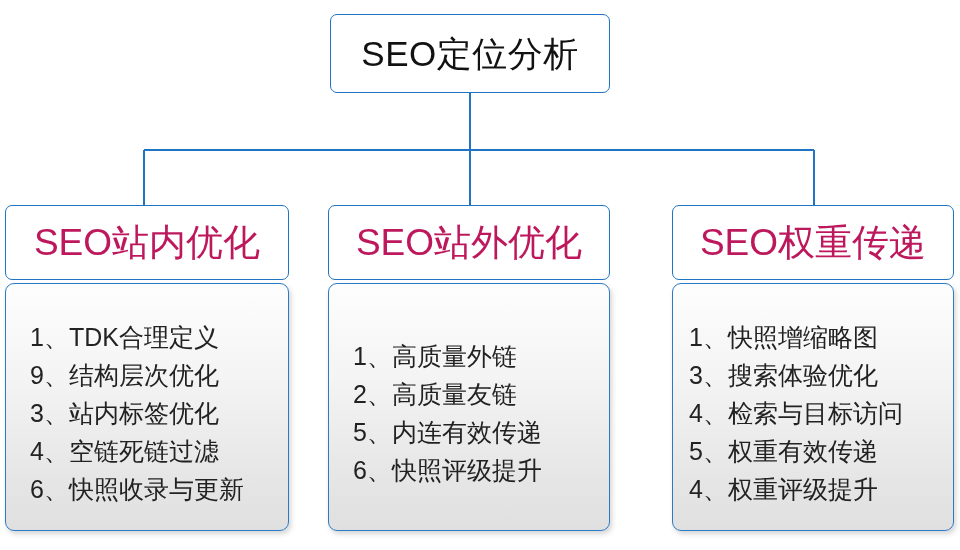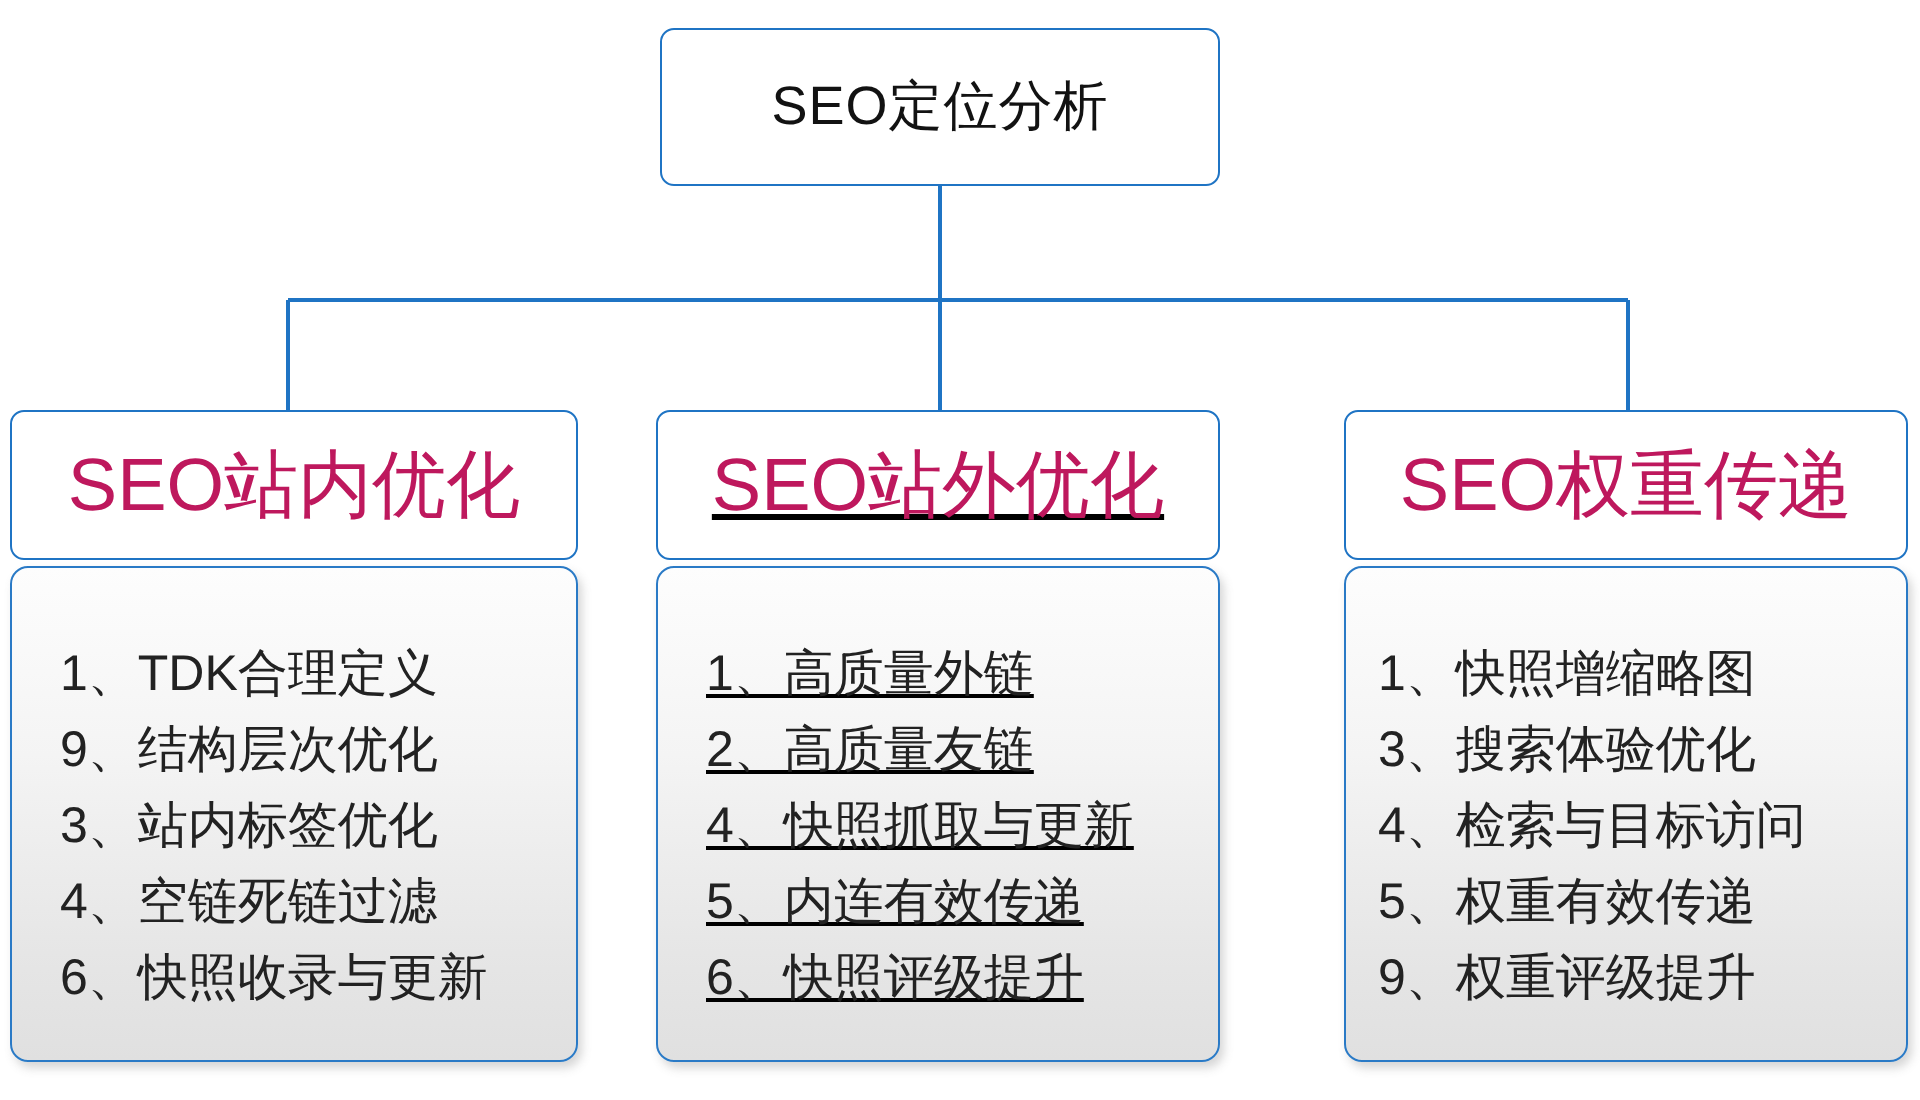--- a/index.html
+++ b/index.html
@@ -47,7 +47,7 @@
     justify-content: center;
   }
   .root-box .node-text {
-    font-size: 27px;
+    font-size: 35px;
     color: #121212;
     letter-spacing: 0.5px;
     line-height: 1;

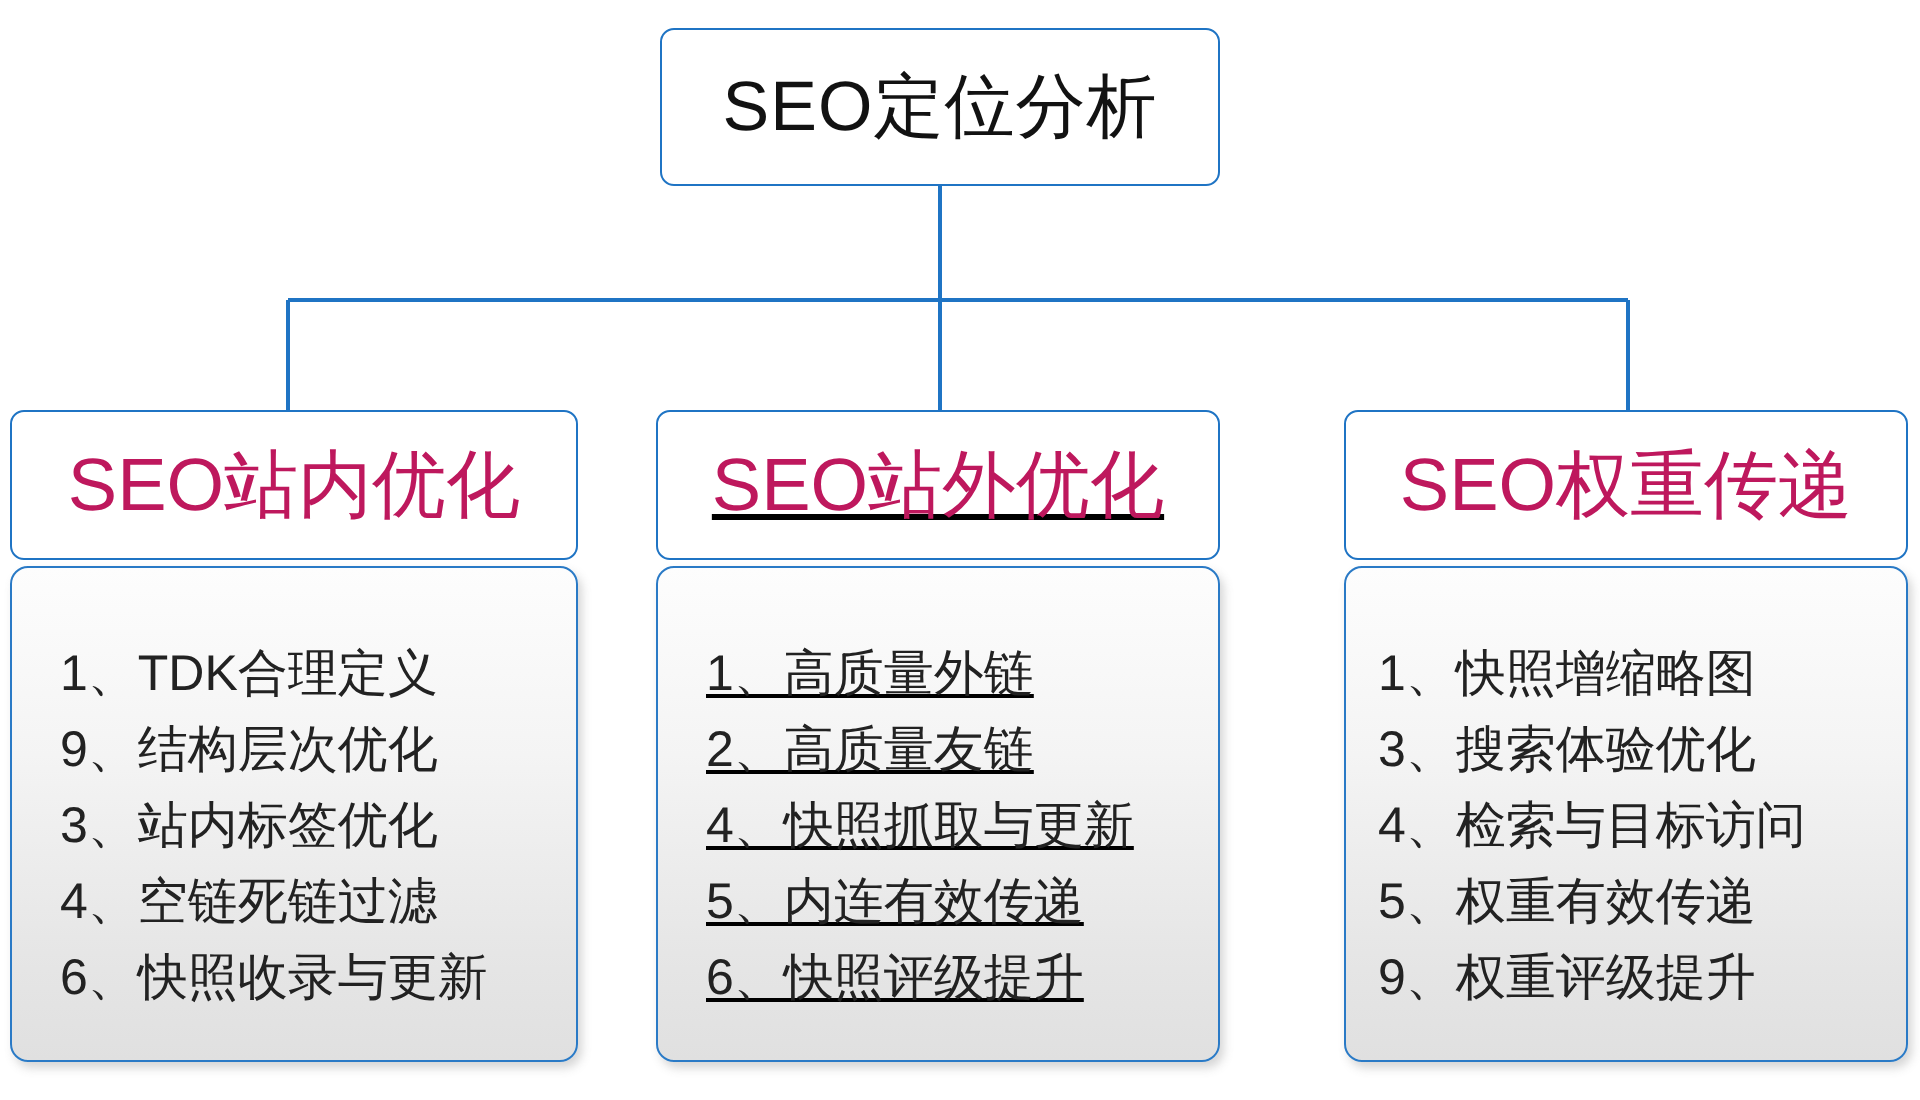--- a/index.html
+++ b/index.html
@@ -60,7 +60,7 @@
     top: 205px;
   }
   .col-1 { left: 5px;   width: 284px; }
-  .col-2 { left: 328px; width: 282px; text-decoration: underline; }
+  .col-2 { left: 328px; width: 282px; }
   .col-3 { left: 672px; width: 282px; }
 
   .header-box {

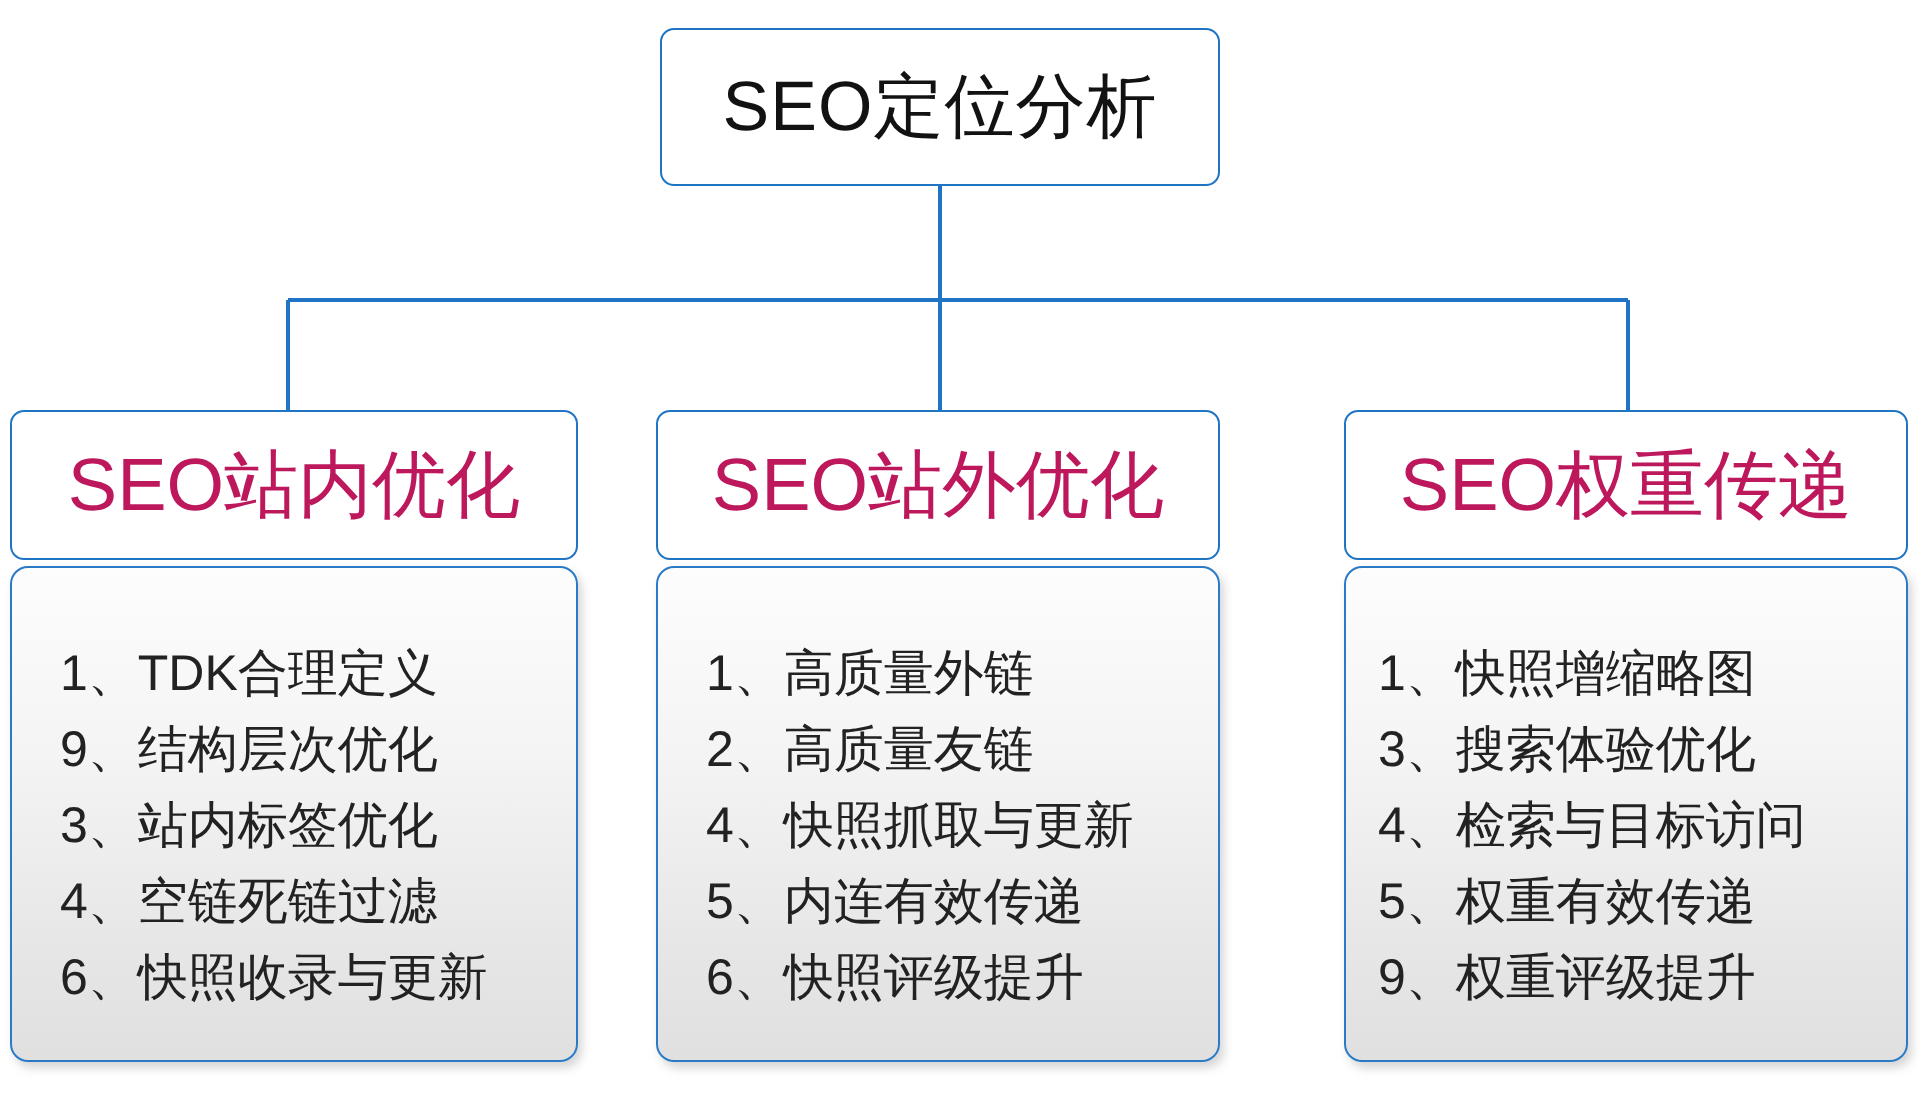--- a/index.html
+++ b/index.html
@@ -148,7 +148,6 @@
     <div class="list-box">
       <div class="list-item">1、高质量外链</div>
       <div class="list-item">2、高质量友链</div>
-      <div class="list-item">4、快照抓取与更新</div>
       <div class="list-item">5、内连有效传递</div>
       <div class="list-item">6、快照评级提升</div>
     </div>

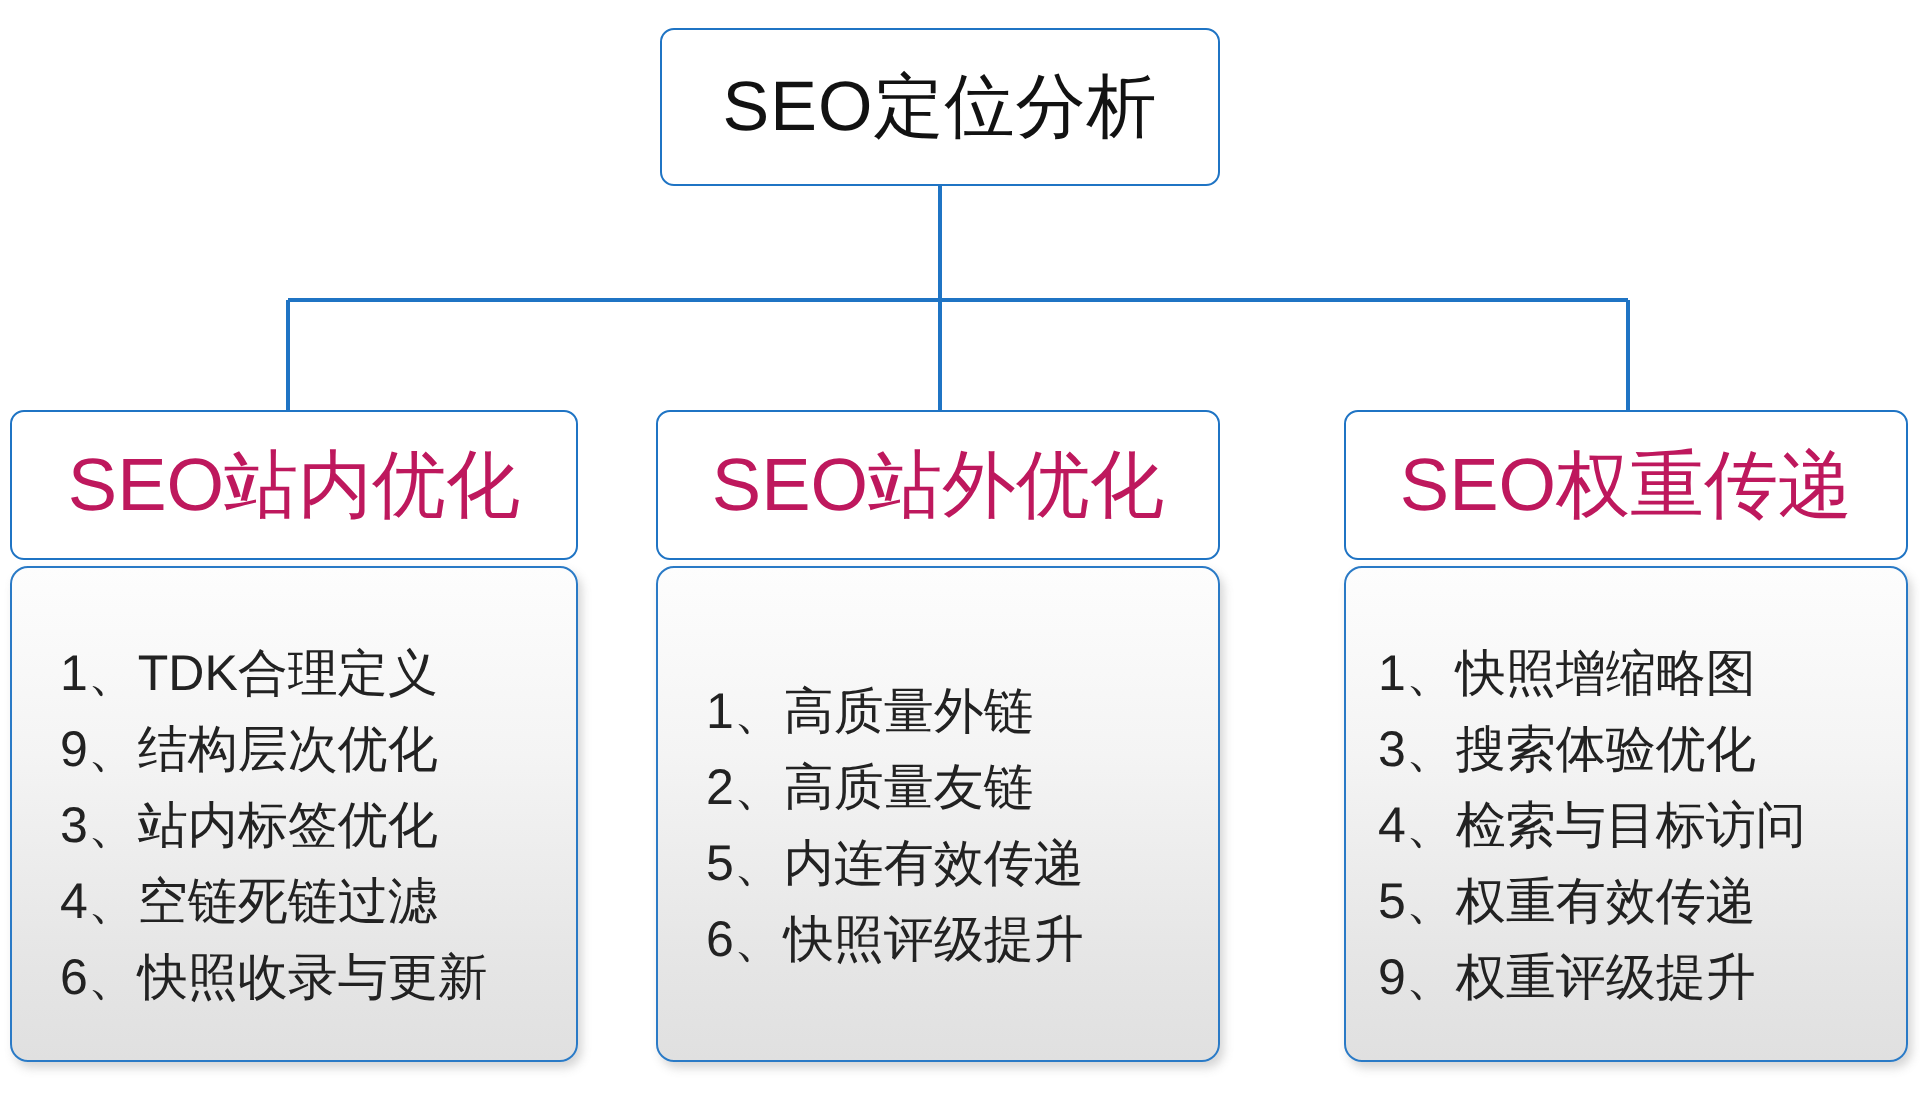--- a/index.html
+++ b/index.html
@@ -162,7 +162,7 @@
       <div class="list-item">3、搜索体验优化</div>
       <div class="list-item">4、检索与目标访问</div>
       <div class="list-item">5、权重有效传递</div>
-      <div class="list-item">9、权重评级提升</div>
+      <div class="list-item">4、权重评级提升</div>
     </div>
   </div>
 

